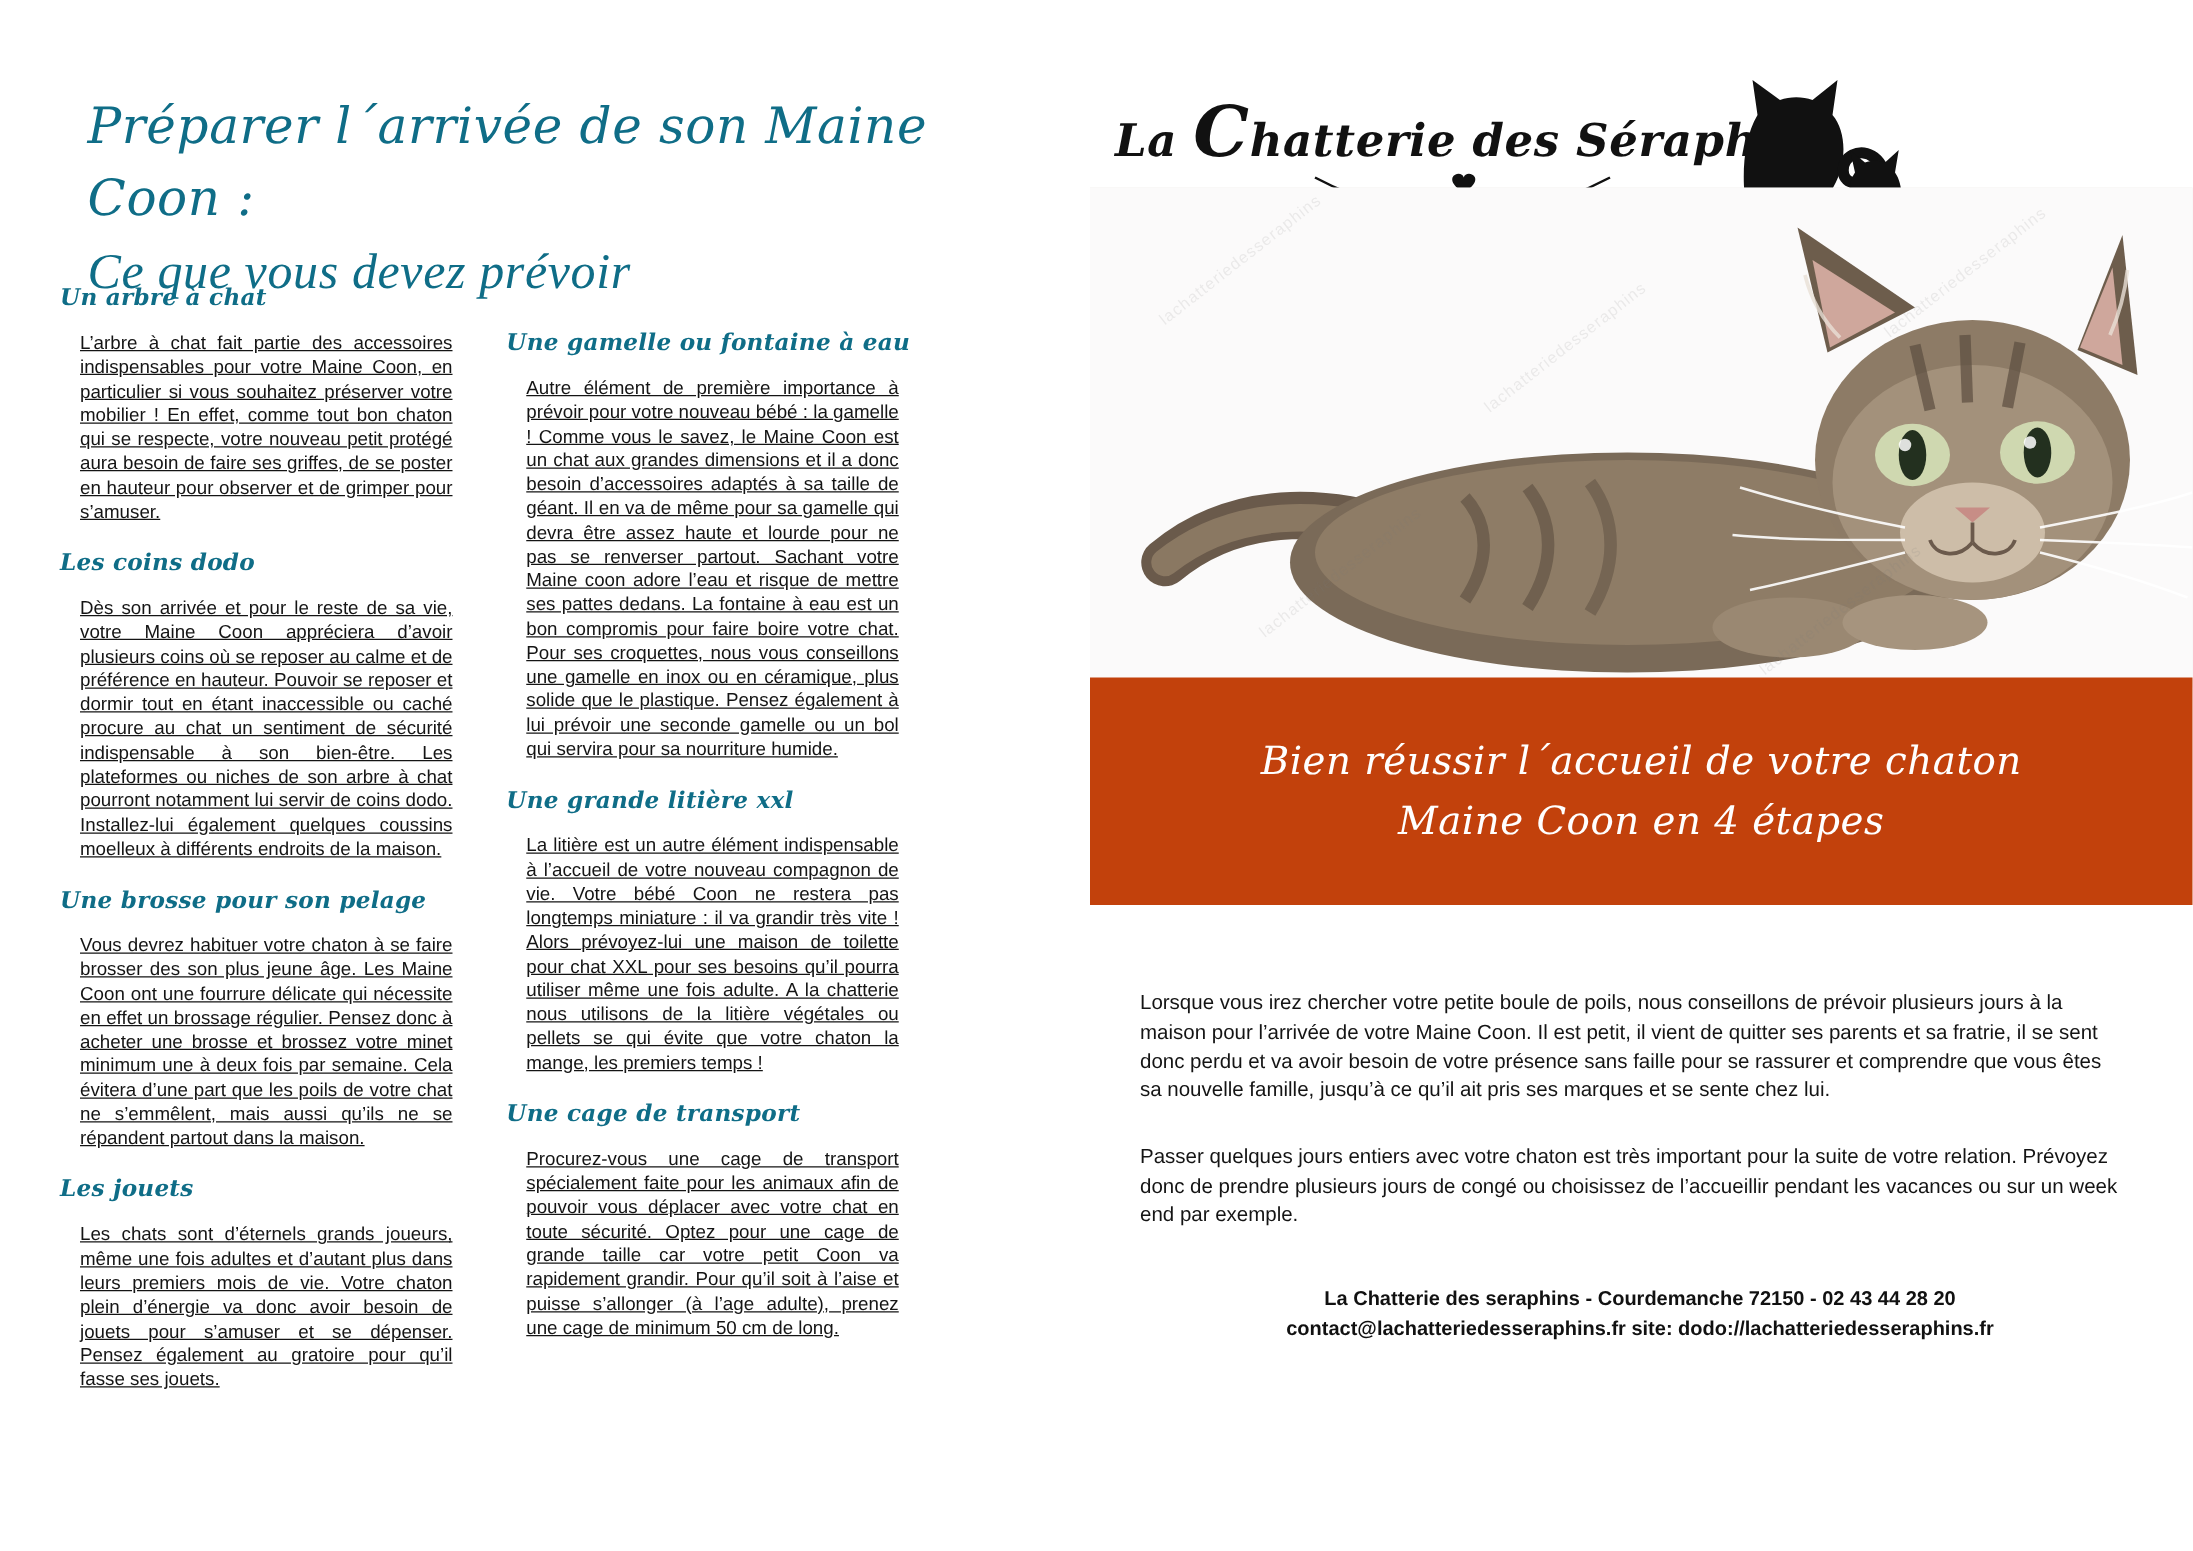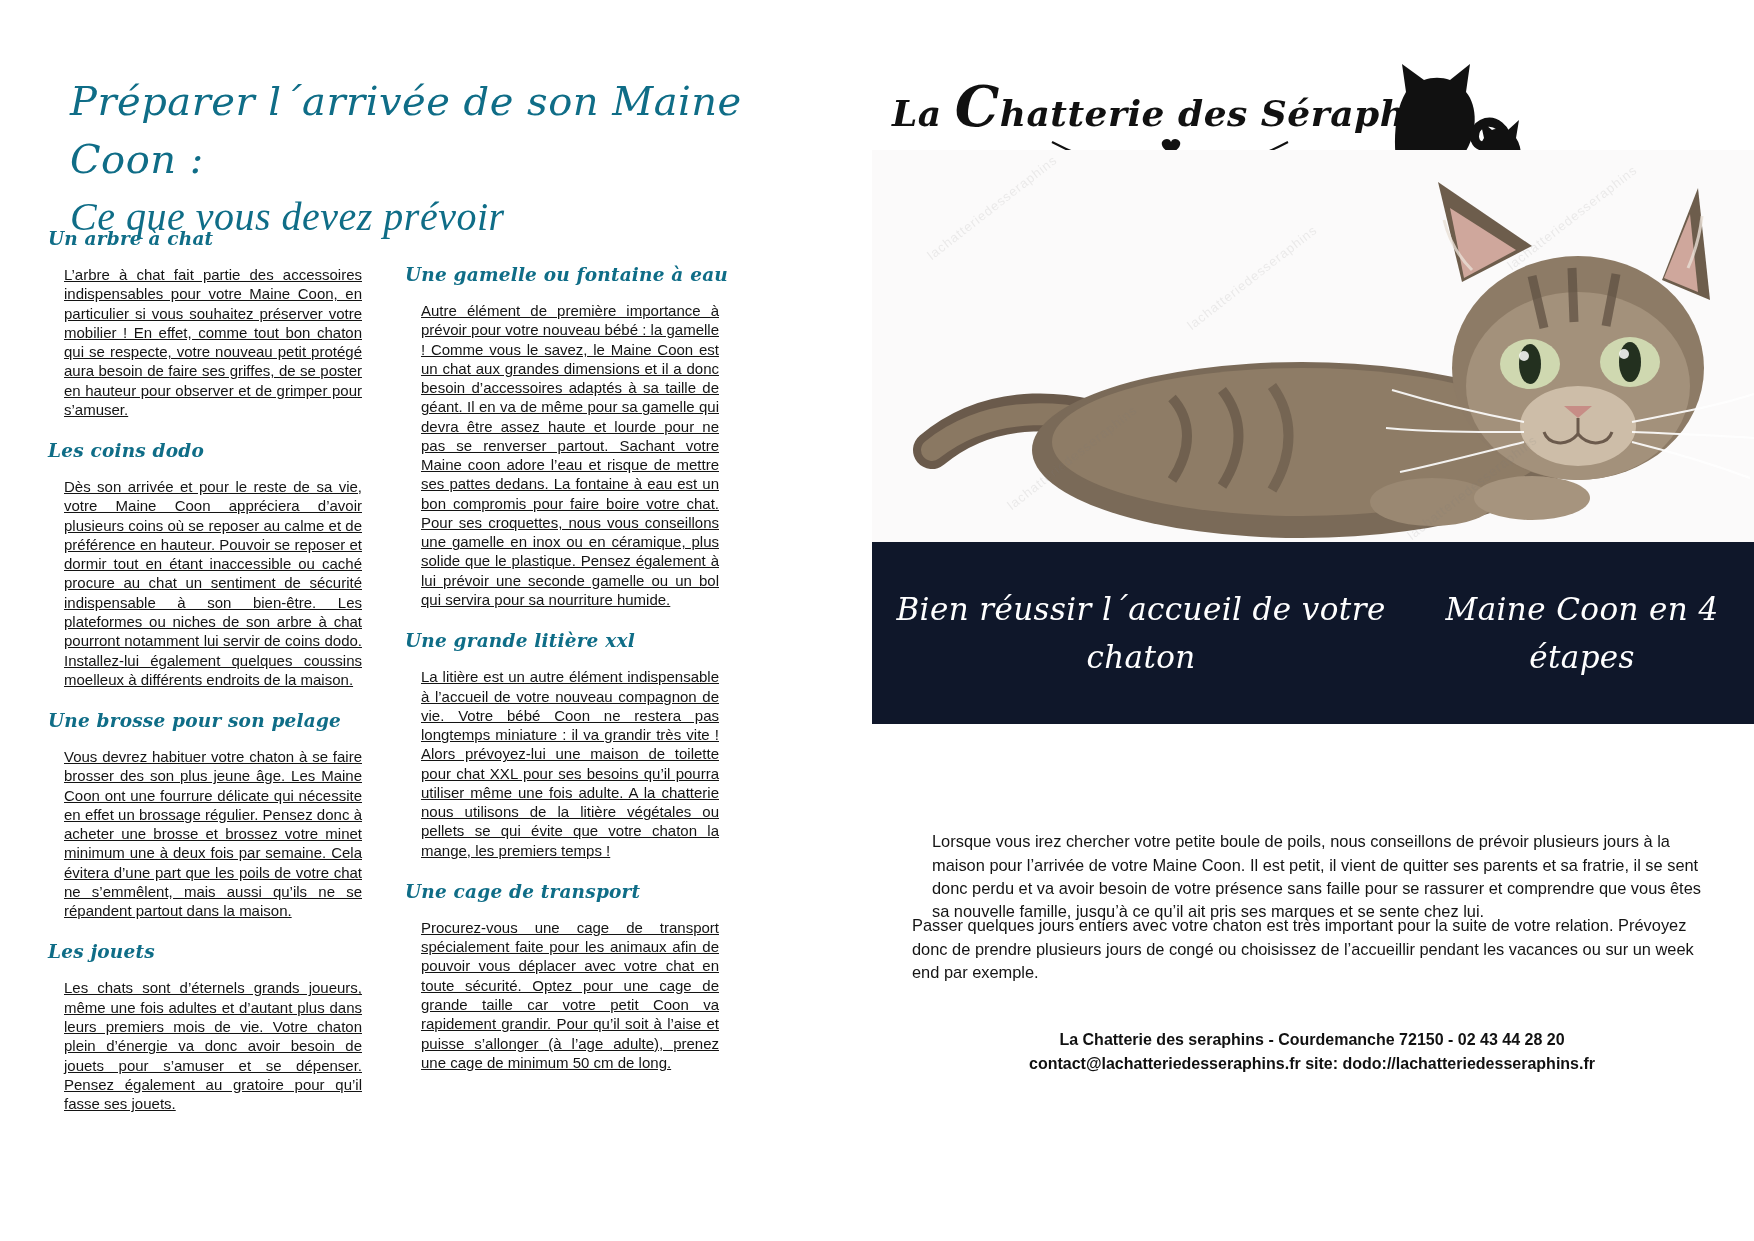--- a/index.html
+++ b/index.html
@@ -145,10 +145,10 @@
     top: 542px;
     width: 882px;
     height: 182px;
-    background: #0f172a;
+    background: #c2410c;
     color: #ffffff;
     display: flex;
-    flex-direction: row;
+    flex-direction: column;
     align-items: center;
     justify-content: center;
   }

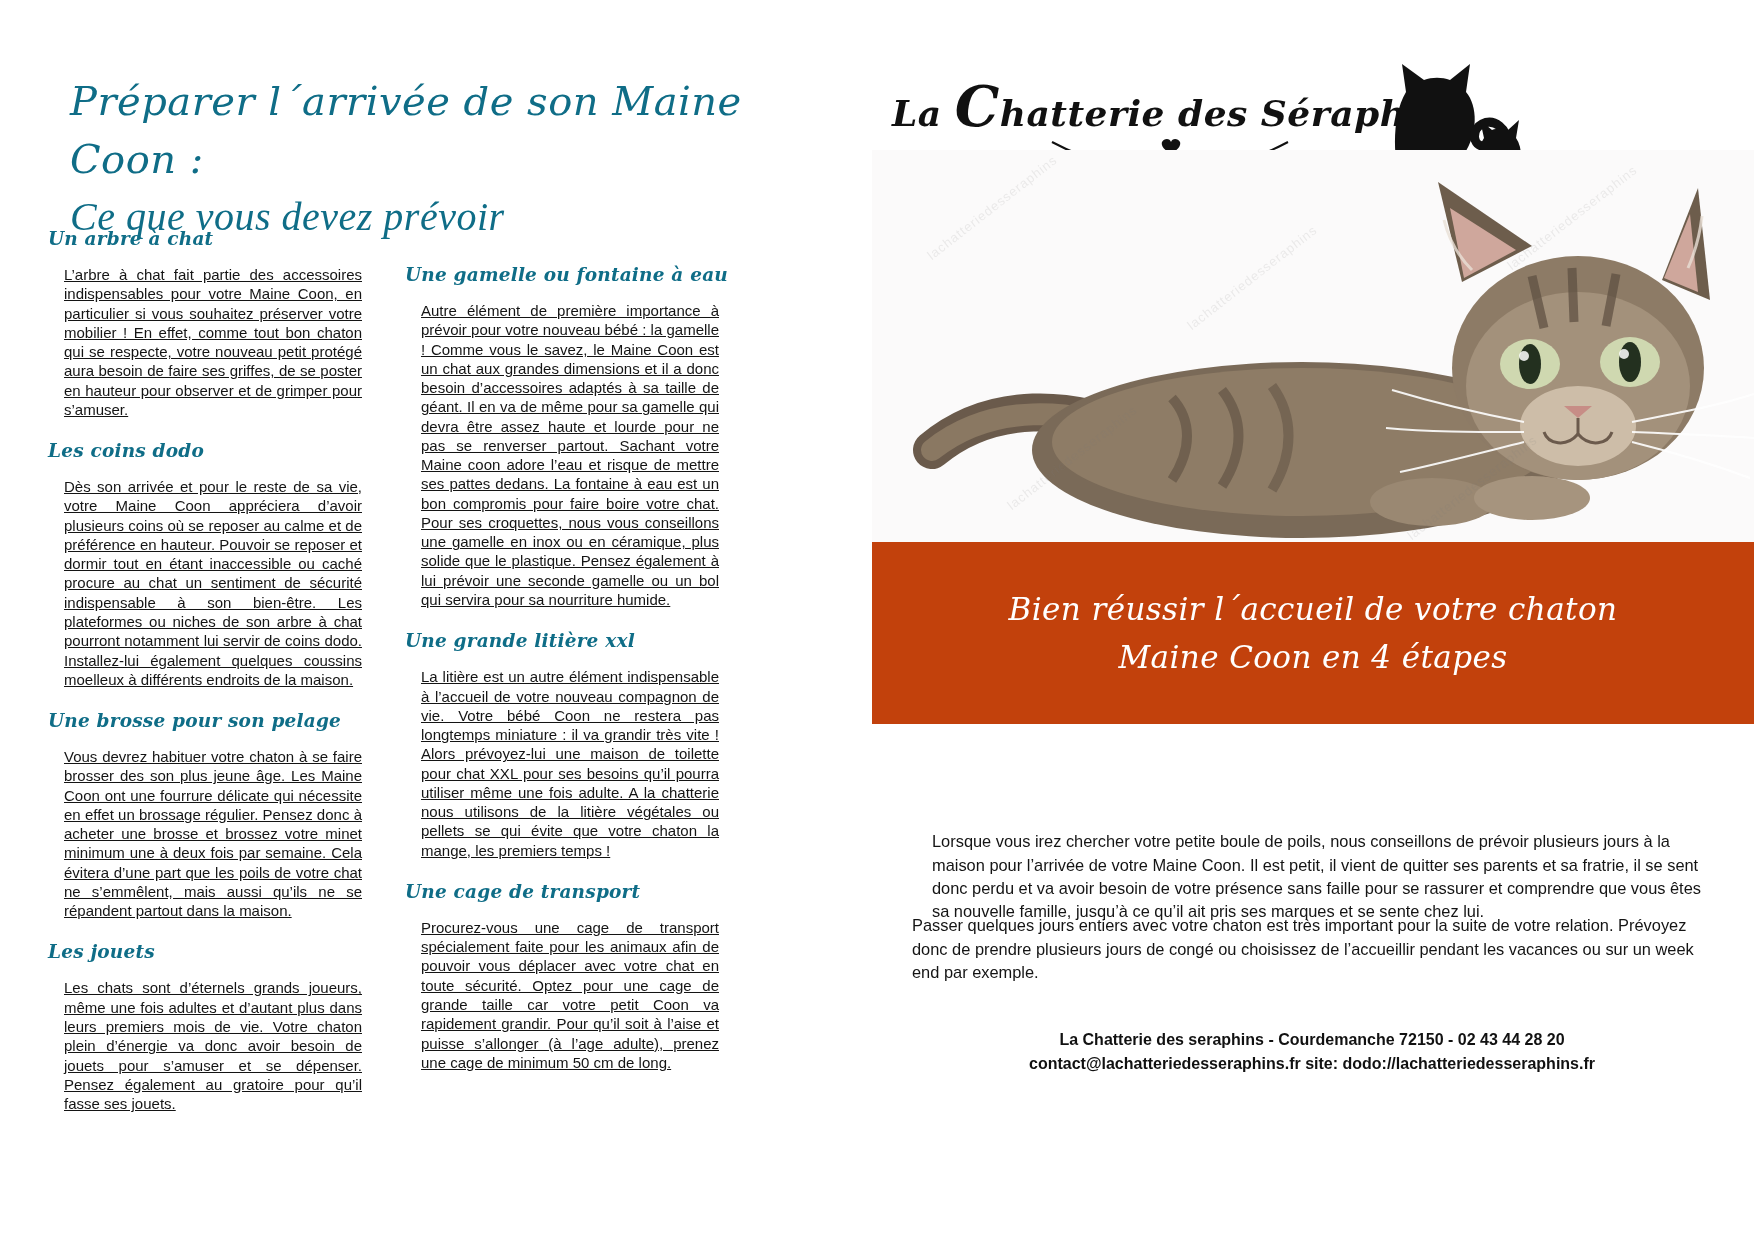--- a/index.html
+++ b/index.html
@@ -169,7 +169,7 @@
     line-height: 1.42;
     color: #141414;
   }
-  .p1 { top: 814px; margin-left: 20px; }
+  .p1 { top: 775px; }
   .p2 { top: 898px; }
 
   .footer {

